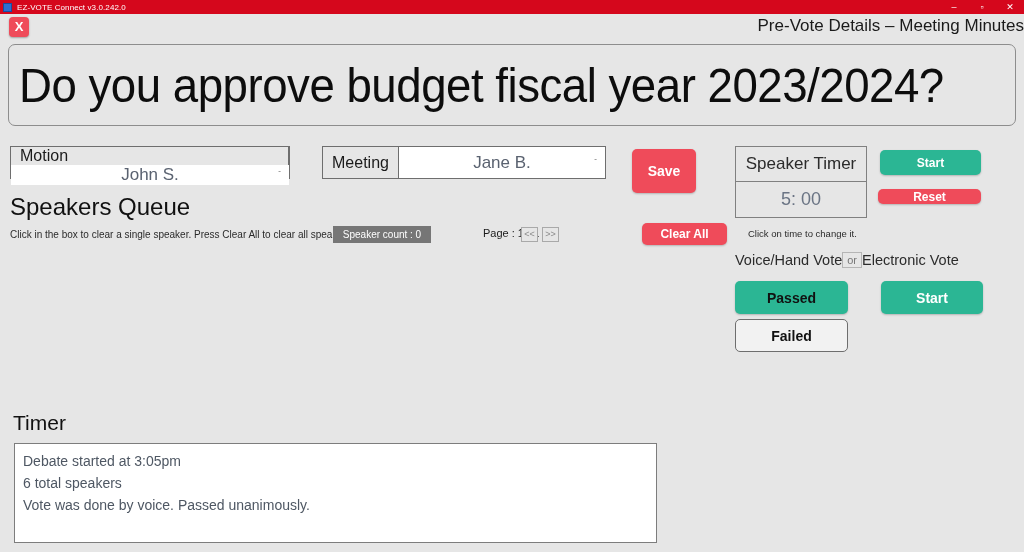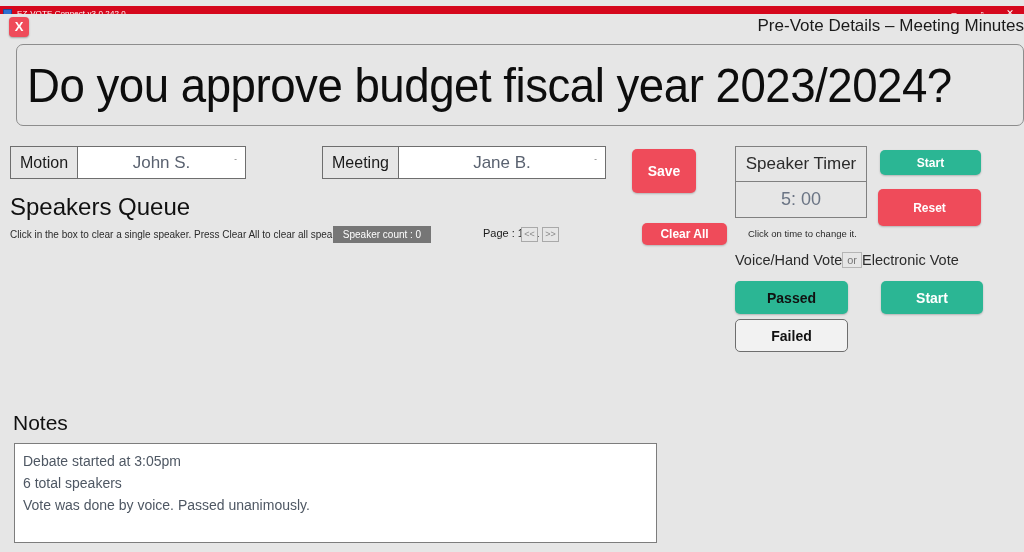--- a/index.html
+++ b/index.html
@@ -19,7 +19,7 @@
   
   .titlebar {
     position: absolute;
-    left: 0; top: 6px;
+    left: 0; top: 0;
     width: 1024px; height: 14px;
     background: #d5071c;
     display: flex;

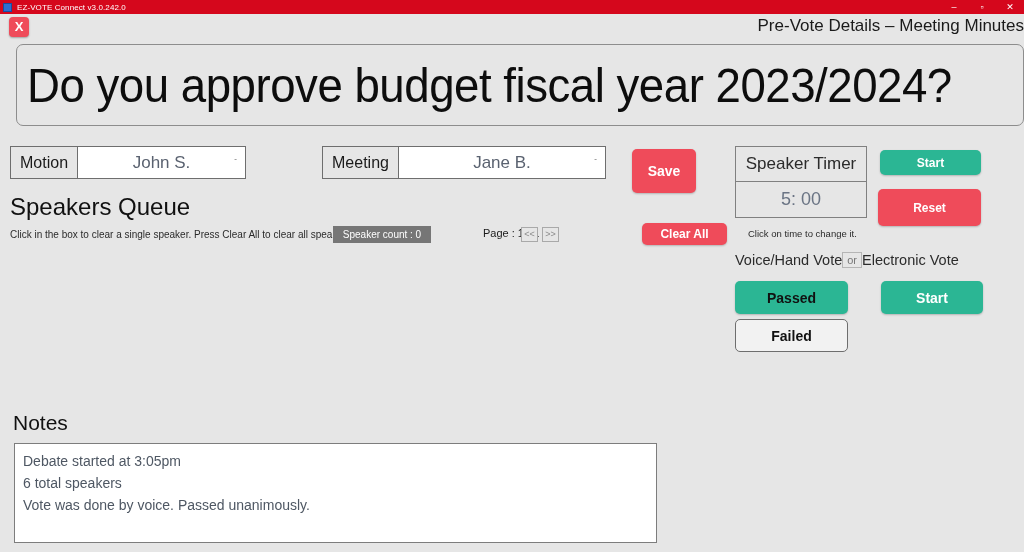--- a/index.html
+++ b/index.html
@@ -90,7 +90,7 @@
   
   .question-box {
     position: absolute;
-    left: 16px; top: 44px;
+    left: 8px; top: 44px;
     width: 1008px; height: 82px;
     background: #e6e6e6;
     border: 1px solid #8d8d8d;

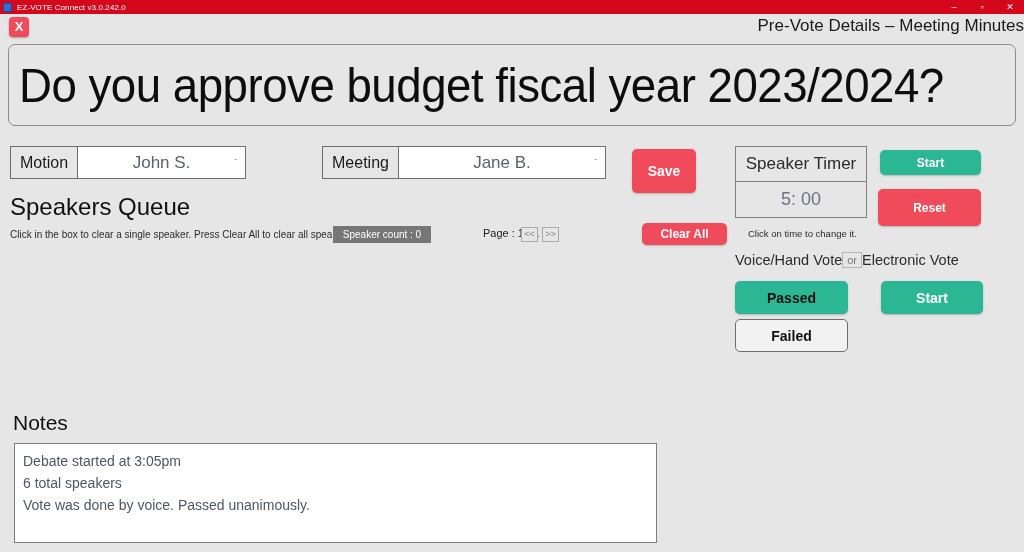--- a/index.html
+++ b/index.html
@@ -118,7 +118,7 @@
     border: 1px solid #6e6e6e;
     background: #ffffff;
   }
-  .field-group.motion { left: 10px; top: 146px; width: 236px; }
+  .field-group.motion { left: 10px; top: 146px; width: 280px; flex-direction: column; }
   .field-group.second { left: 322px; top: 146px; width: 284px; }
 
   .field-label {

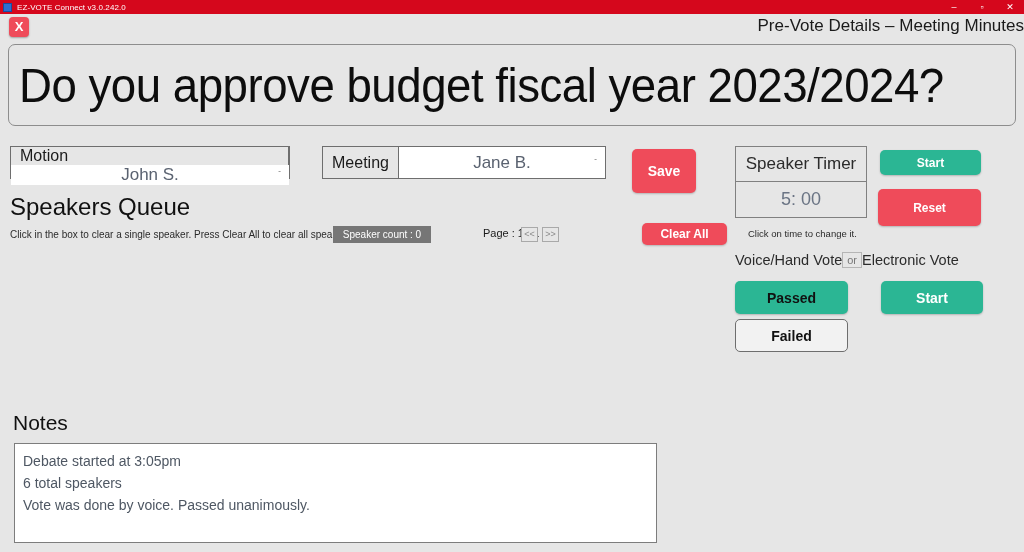--- a/index.html
+++ b/index.html
@@ -285,7 +285,7 @@
   .timer-reset {
     position: absolute;
     left: 878px; top: 189px;
-    width: 103px; height: 37px;
+    width: 103px; height: 15px;
     background: #ef4b5a;
     color: #ffffff;
     font-size: 12px;

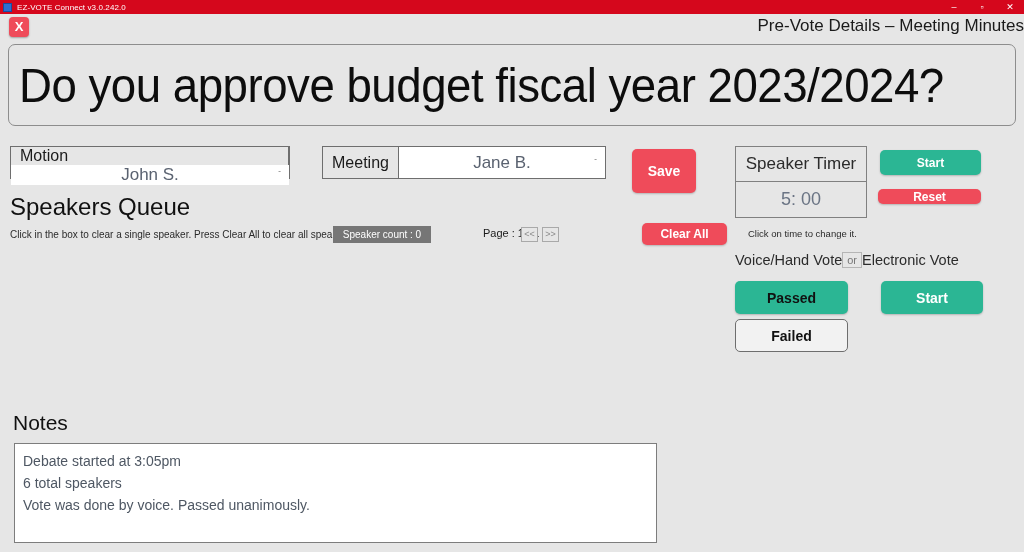--- a/index.html
+++ b/index.html
@@ -435,7 +435,7 @@
 <button class="btn failed-btn">Failed</button>
 <button class="btn electronic-start-btn">Start</button>
 
-<div class="notes-title">Notes</div>
+<div class="notes-title">Timer</div>
 <div class="notes-box">
   <div class="notes-line">Debate started at 3:05pm</div>
   <div class="notes-line">6 total speakers</div>

